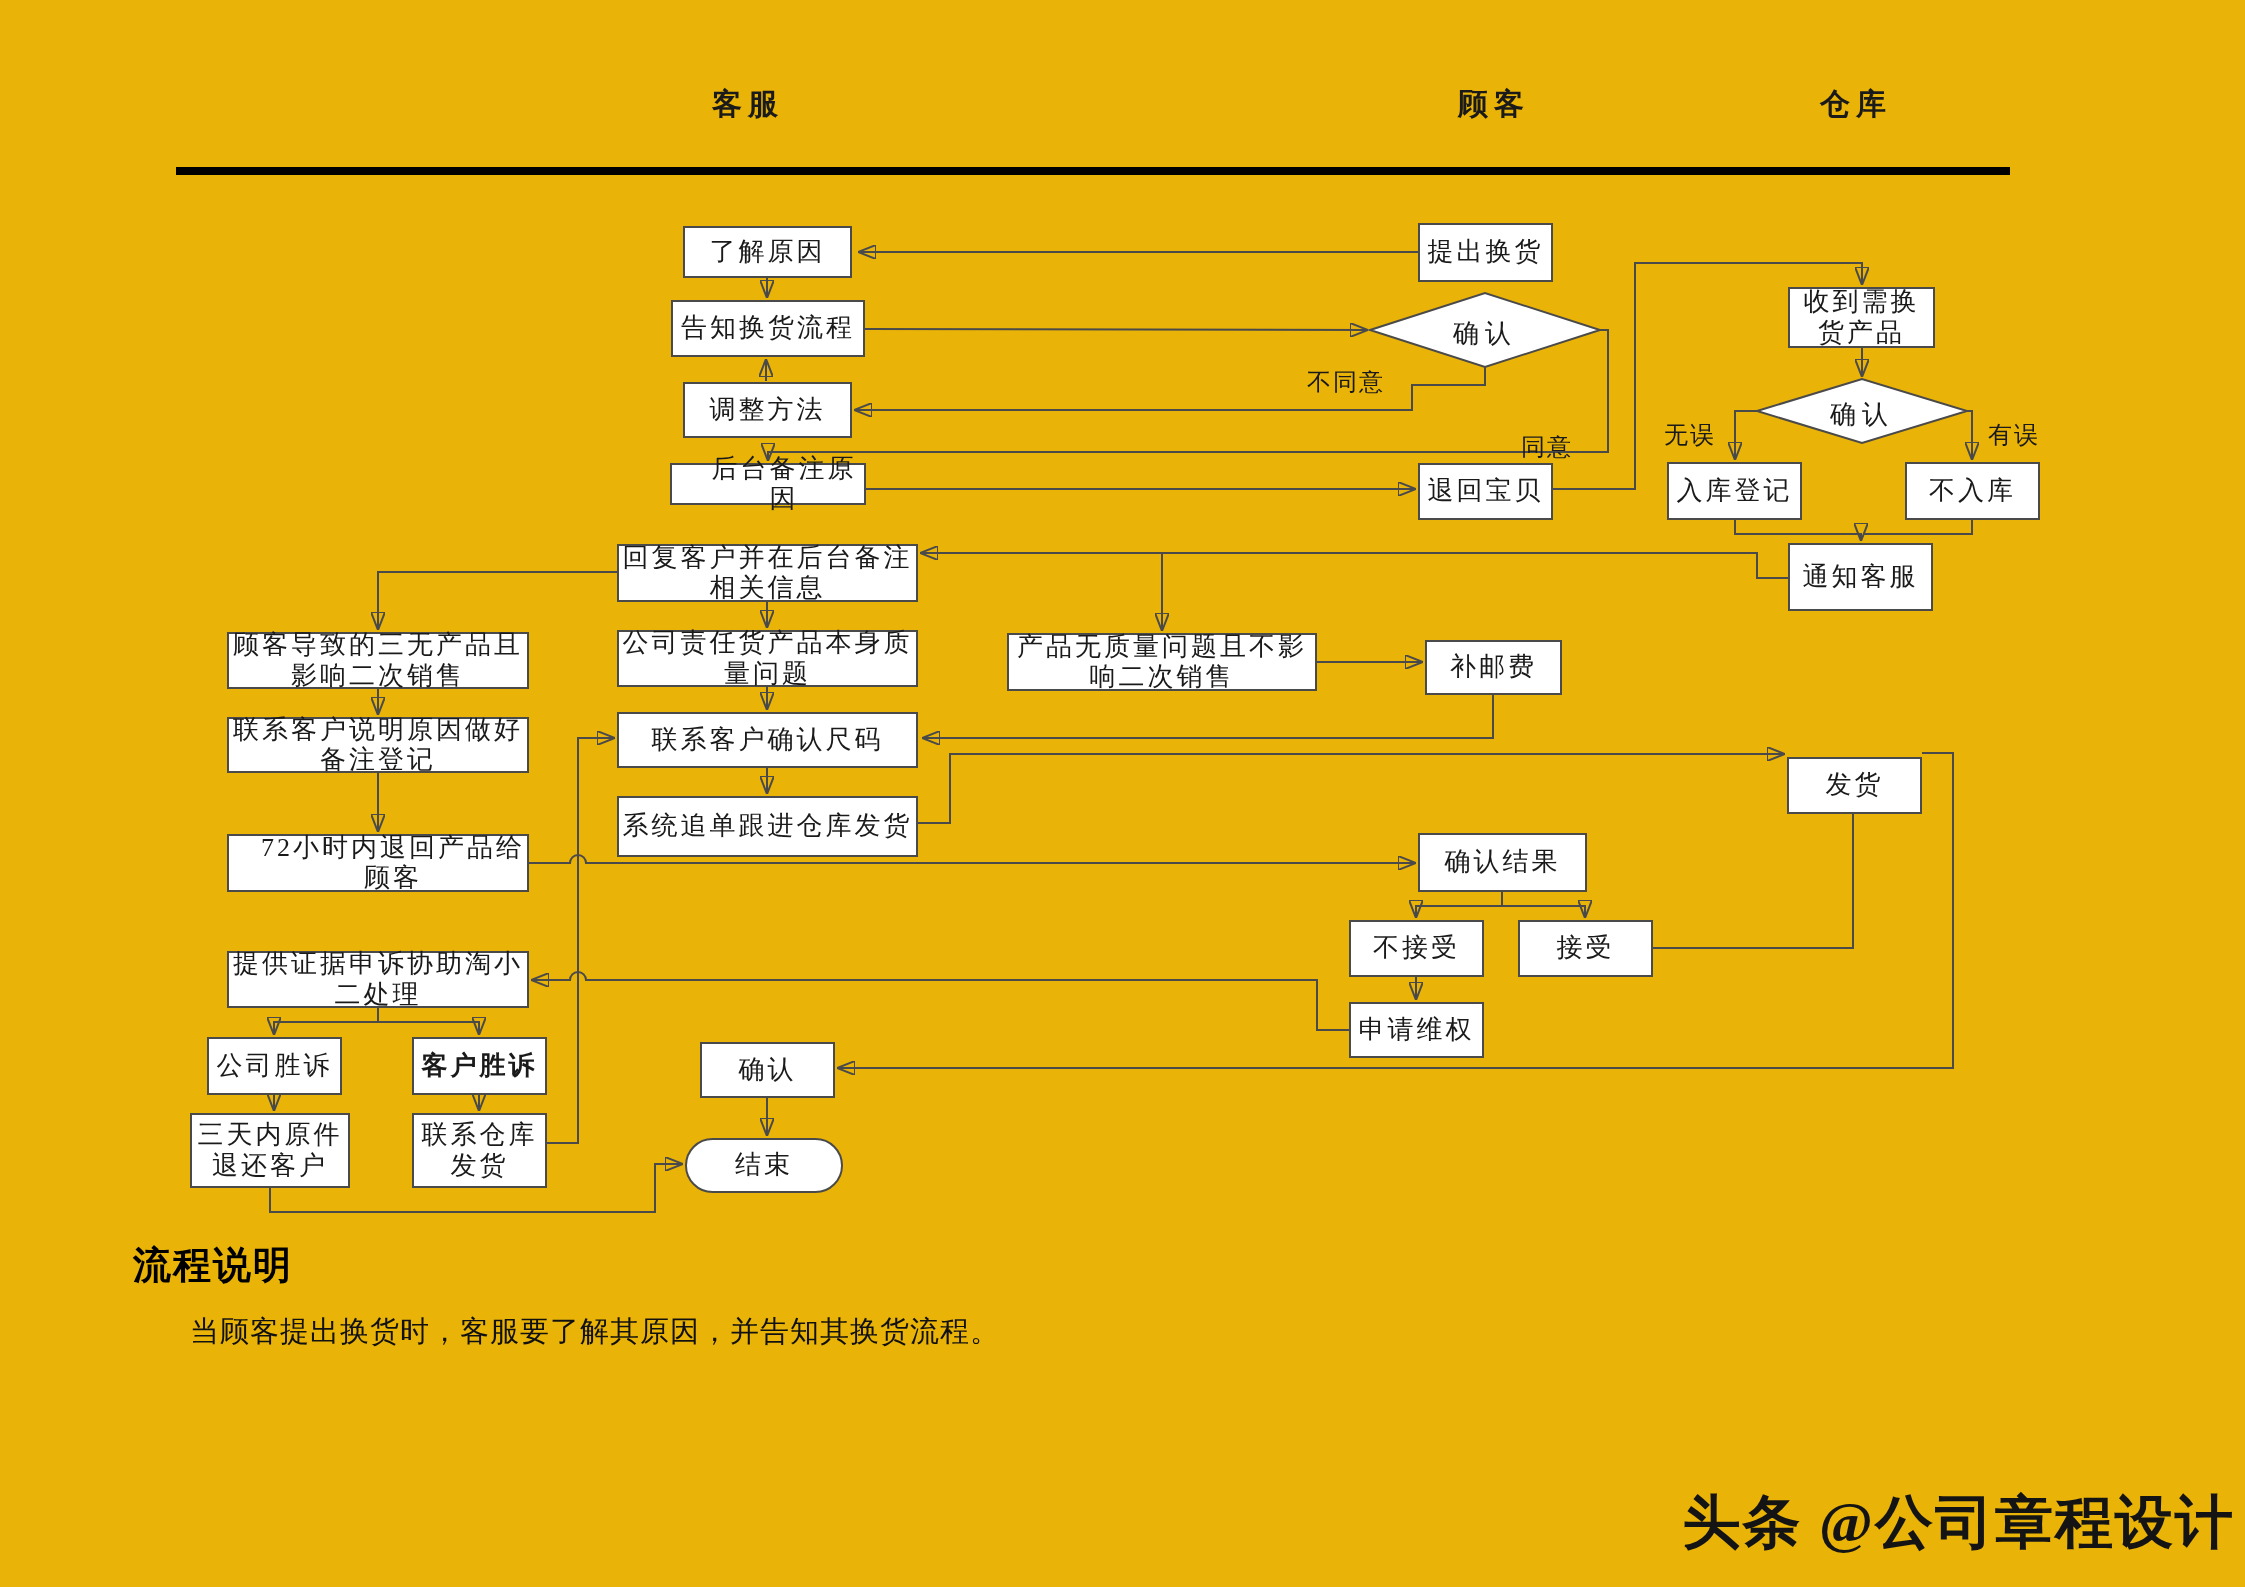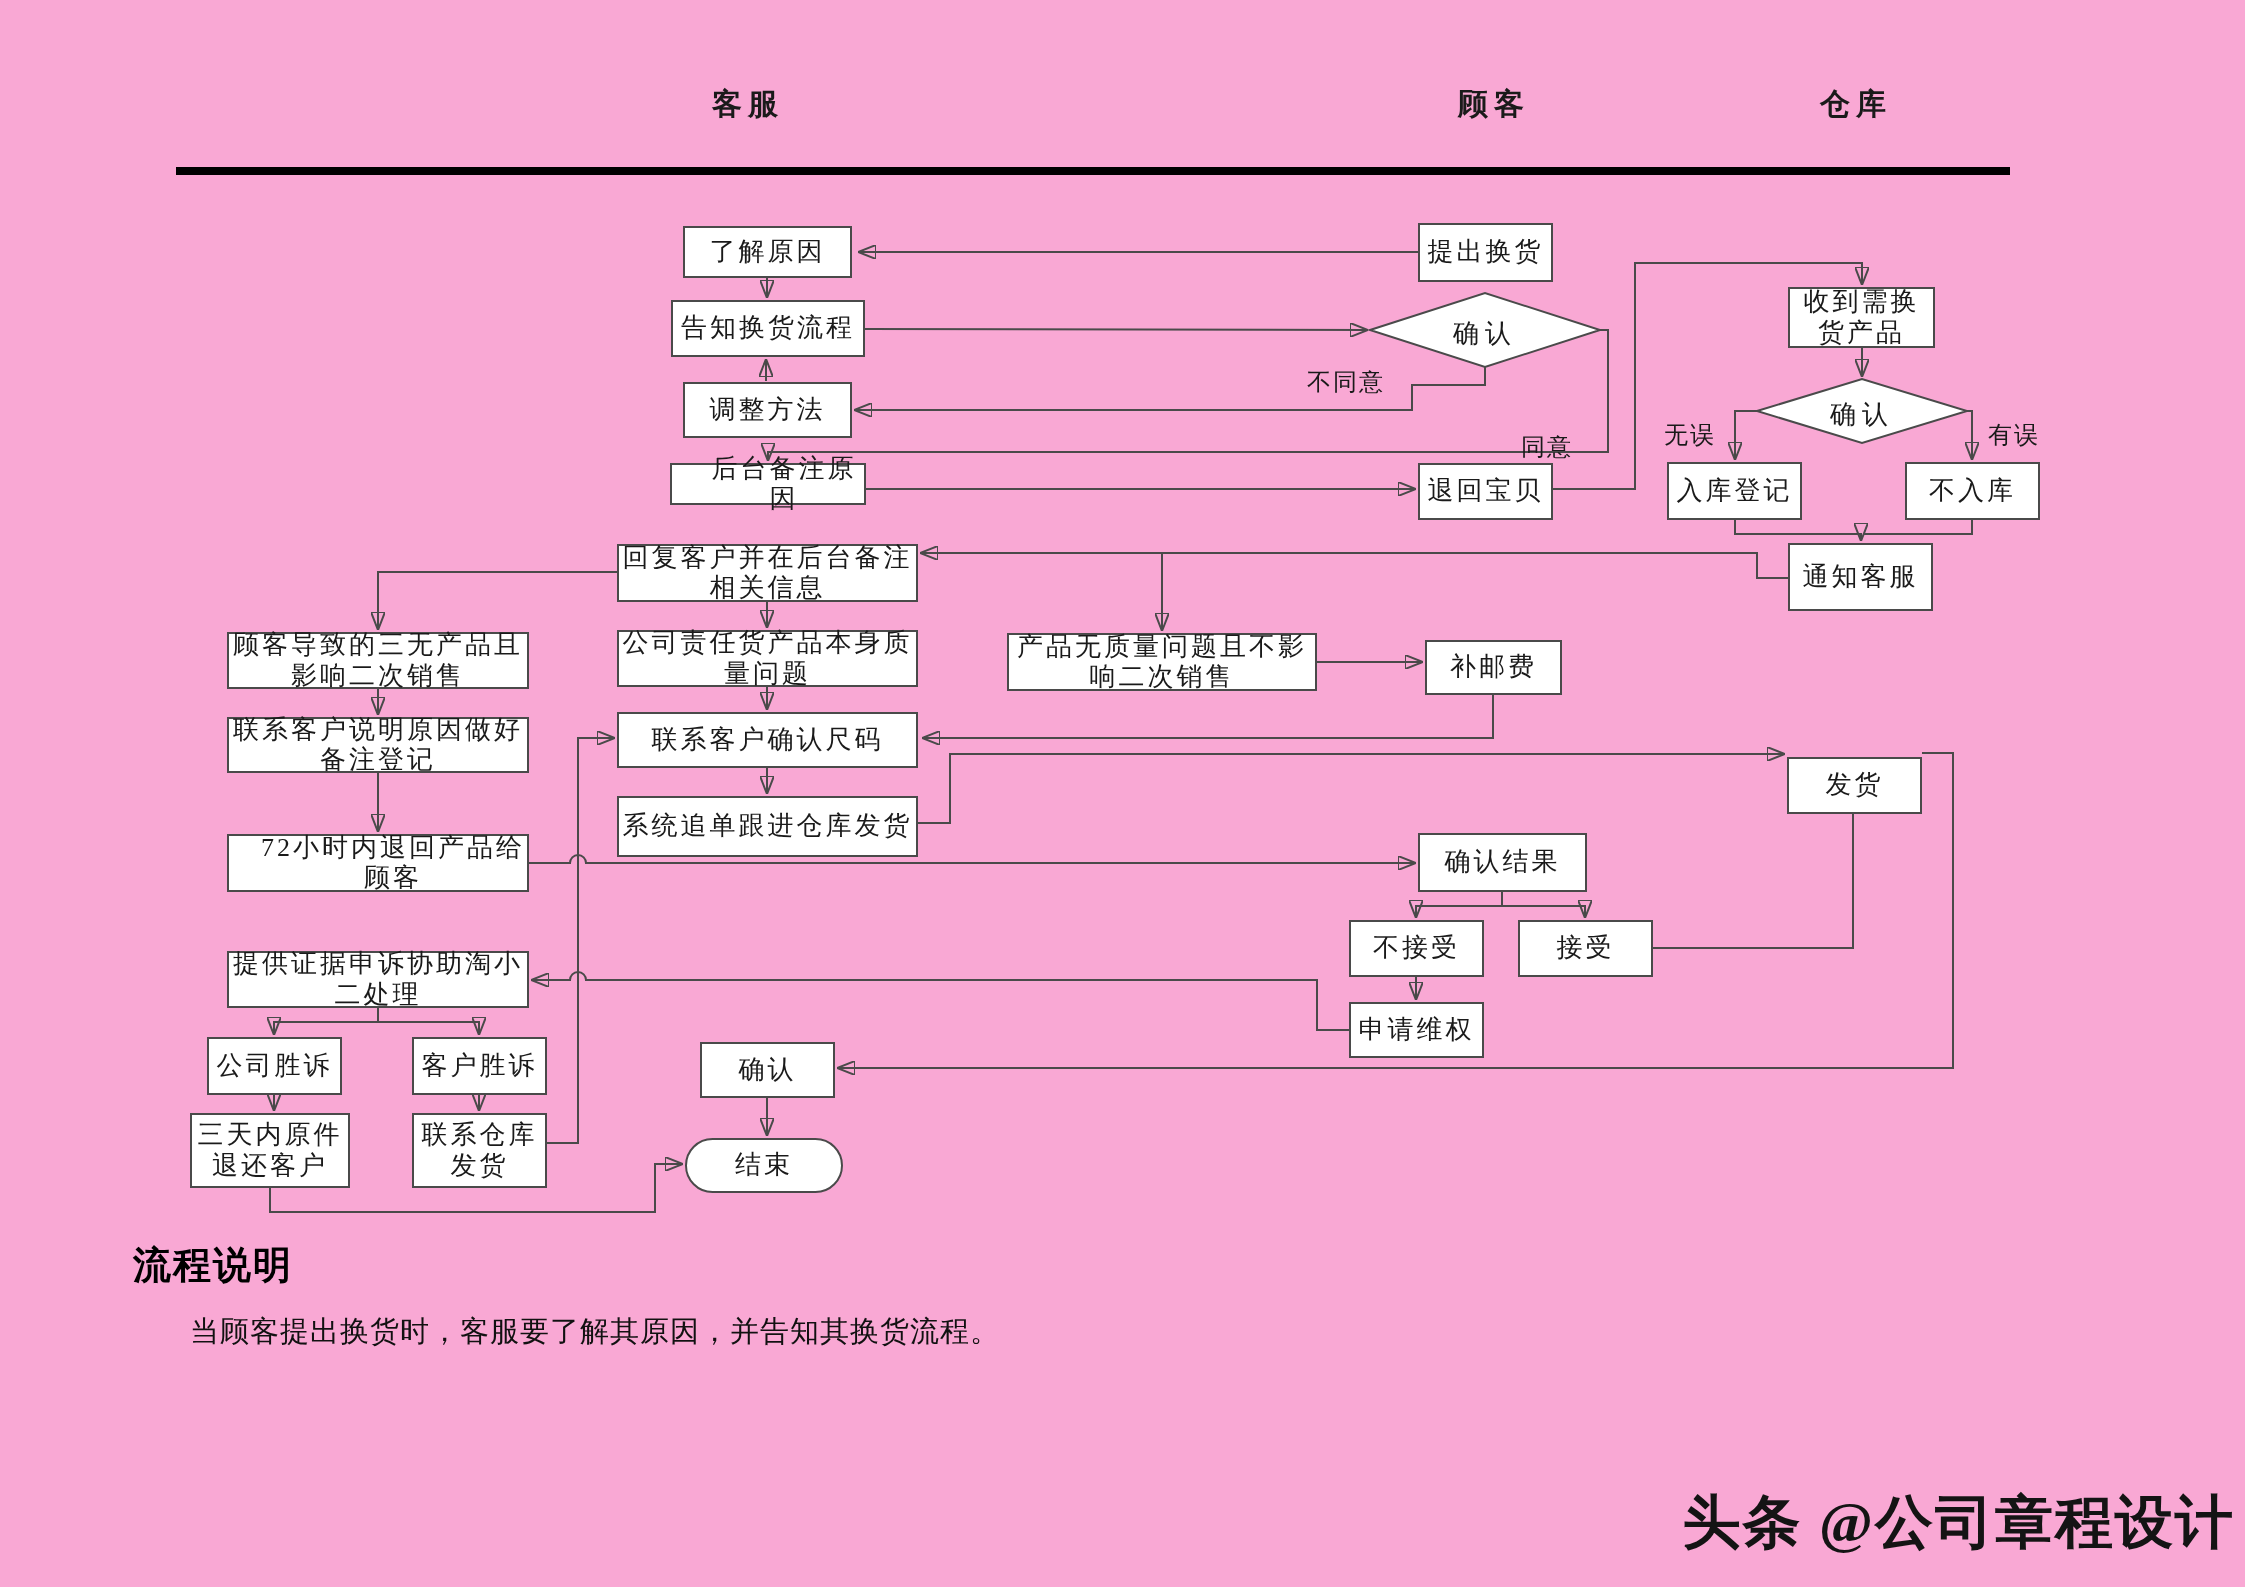--- a/index.html
+++ b/index.html
@@ -3,7 +3,7 @@
 <meta charset="utf-8">
 <style>
   html,body{margin:0;padding:0;background:#fff;}
-  .canvas{position:relative;width:2245px;height:1587px;background:#f9a8d4;overflow:hidden;
+  .canvas{position:relative;width:2245px;height:1587px;background:#eab308;overflow:hidden;
           font-family:"Liberation Serif","DejaVu Serif",serif;color:#1a1a1a;}
   .lane-header{position:absolute;font-size:30px;font-weight:600;letter-spacing:6px;
                text-align:center;width:120px;transform:translateX(-50%);}

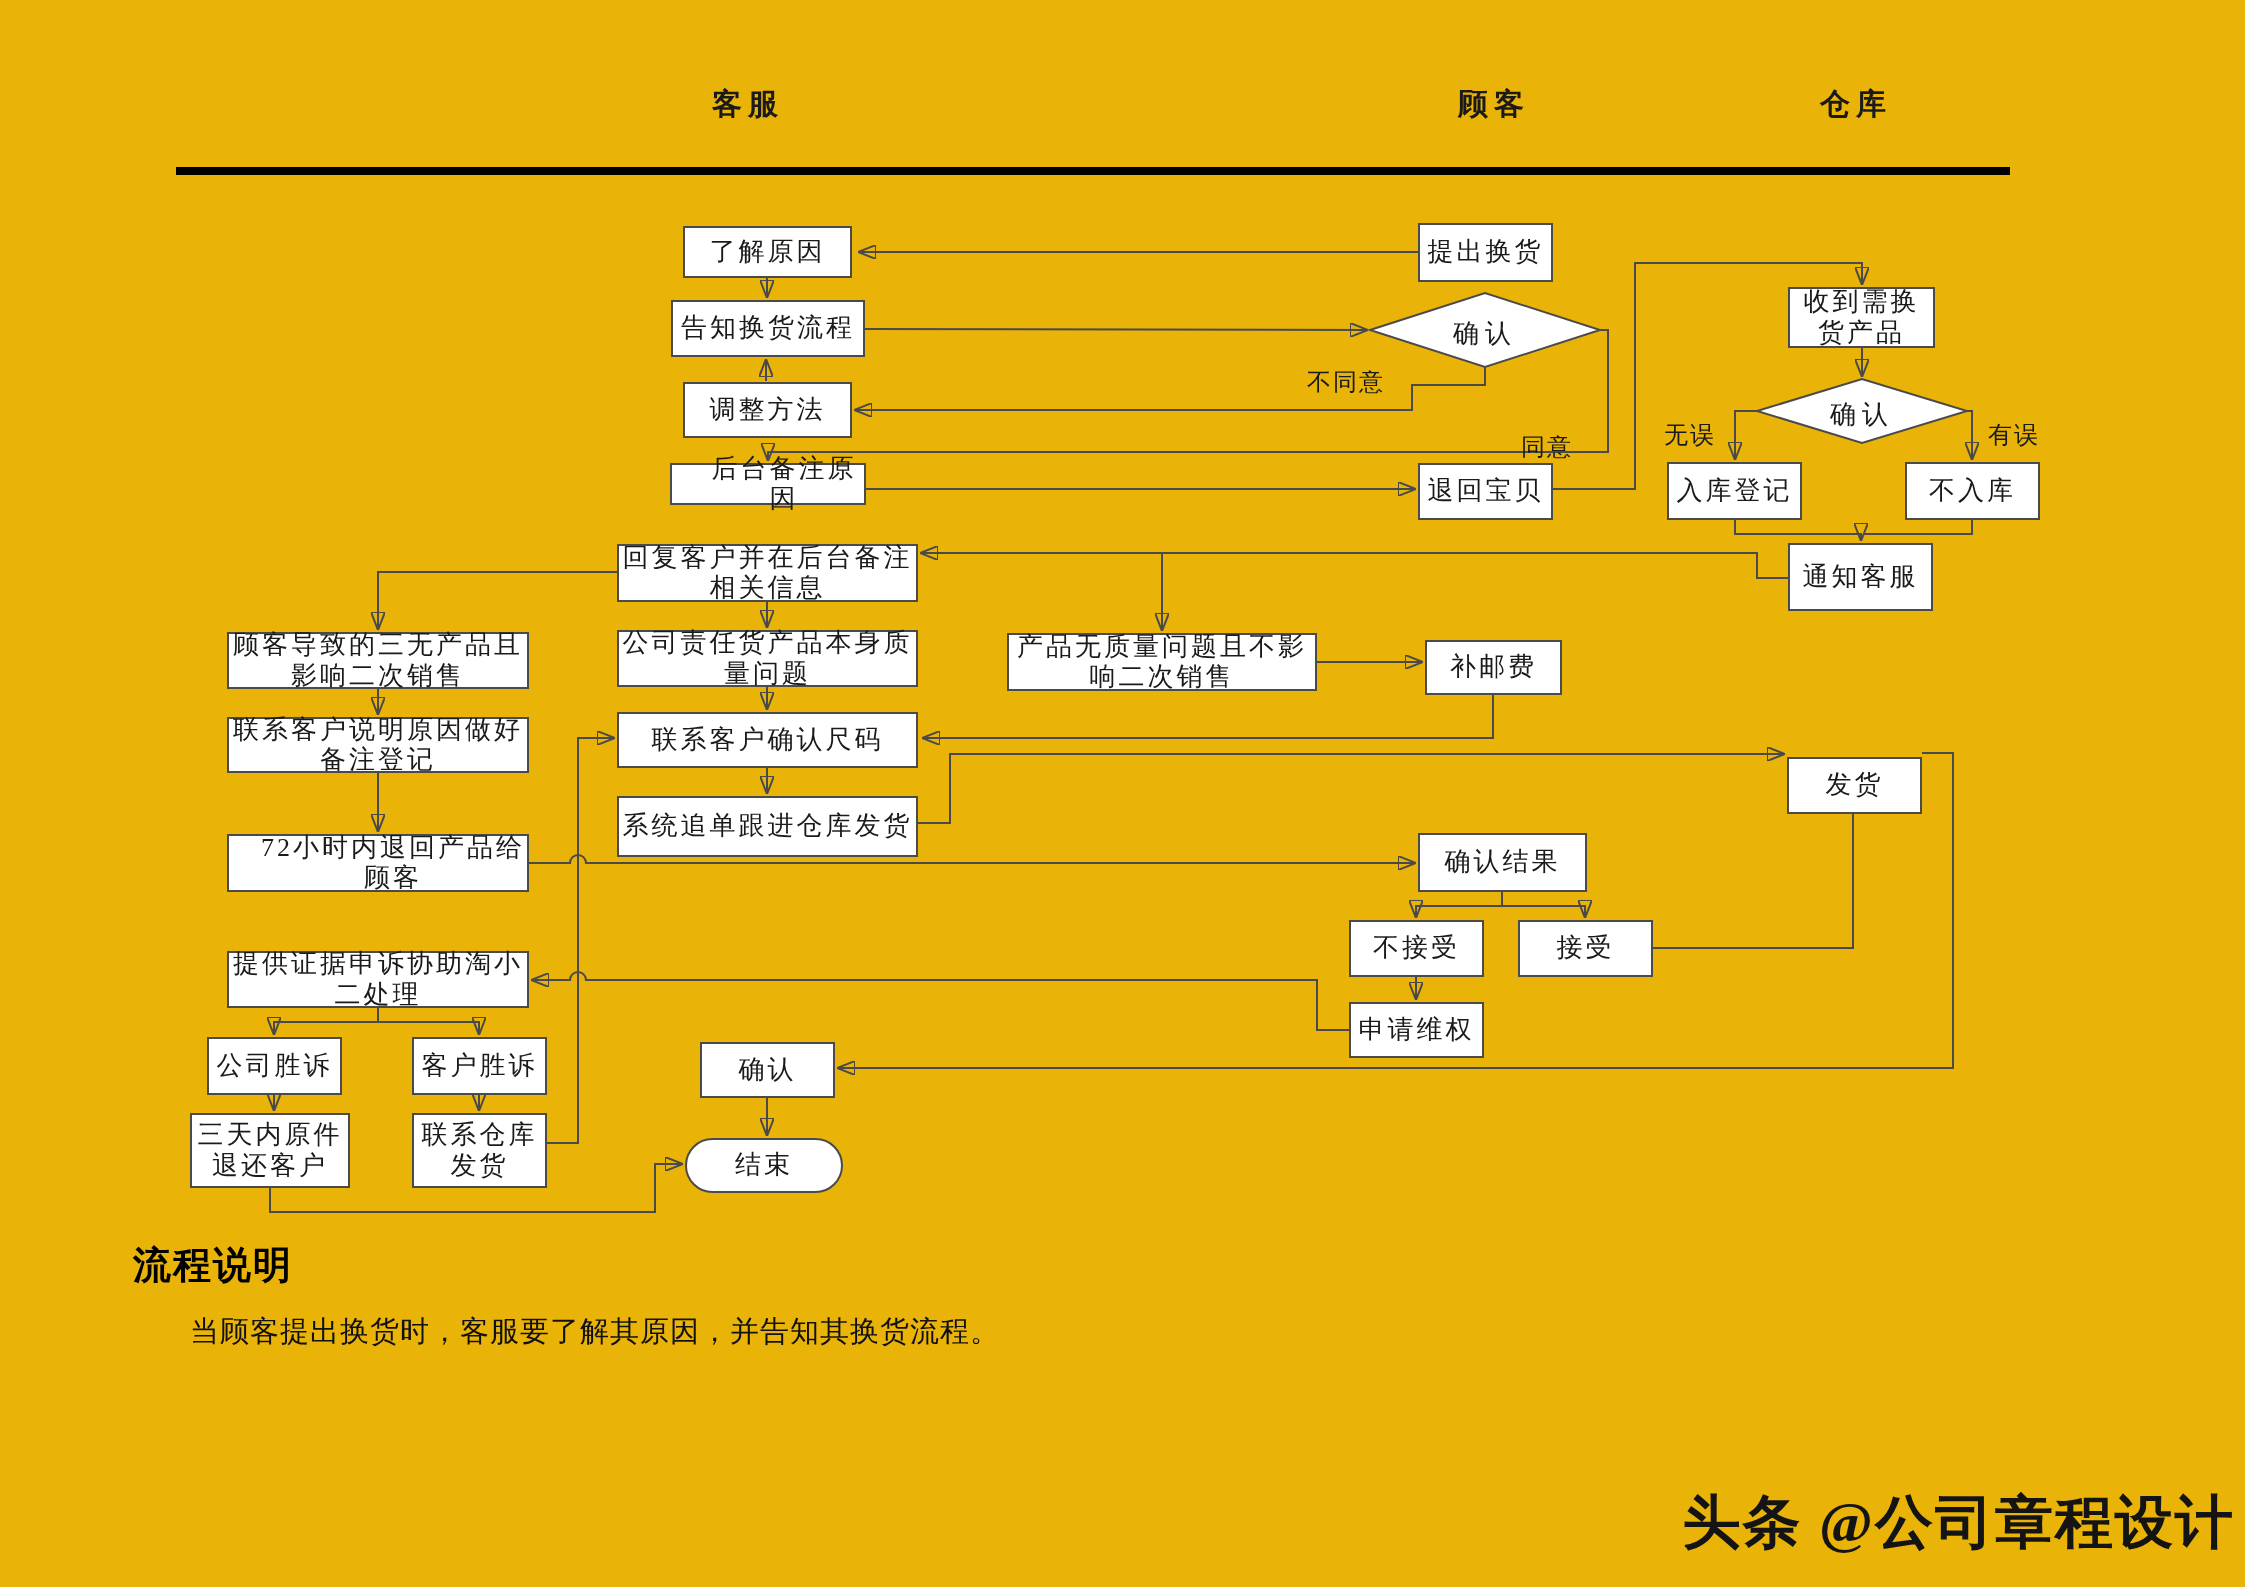--- a/index.html
+++ b/index.html
@@ -96,7 +96,7 @@
   <div class="node" style="left:227px;top:834px;width:302px;height:58px;padding-left:32px;">72小时内退回产品给顾客</div>
   <div class="node" style="left:227px;top:951px;width:302px;height:57px;">提供证据申诉协助淘小二处理</div>
   <div class="node" style="left:207px;top:1037px;width:135px;height:58px;">公司胜诉</div>
-  <div class="node" style="left:412px;top:1037px;width:135px;height:58px;">客户胜诉</div>
+  <div class="node" style="left:412px;top:1037px;width:135px;height:58px;font-weight:bold;">客户胜诉</div>
   <div class="node" style="left:190px;top:1113px;width:160px;height:75px;">三天内原件退还客户</div>
   <div class="node" style="left:412px;top:1113px;width:135px;height:75px;">联系仓库发货</div>
   <div class="node" style="left:700px;top:1042px;width:135px;height:56px;">确认</div>

